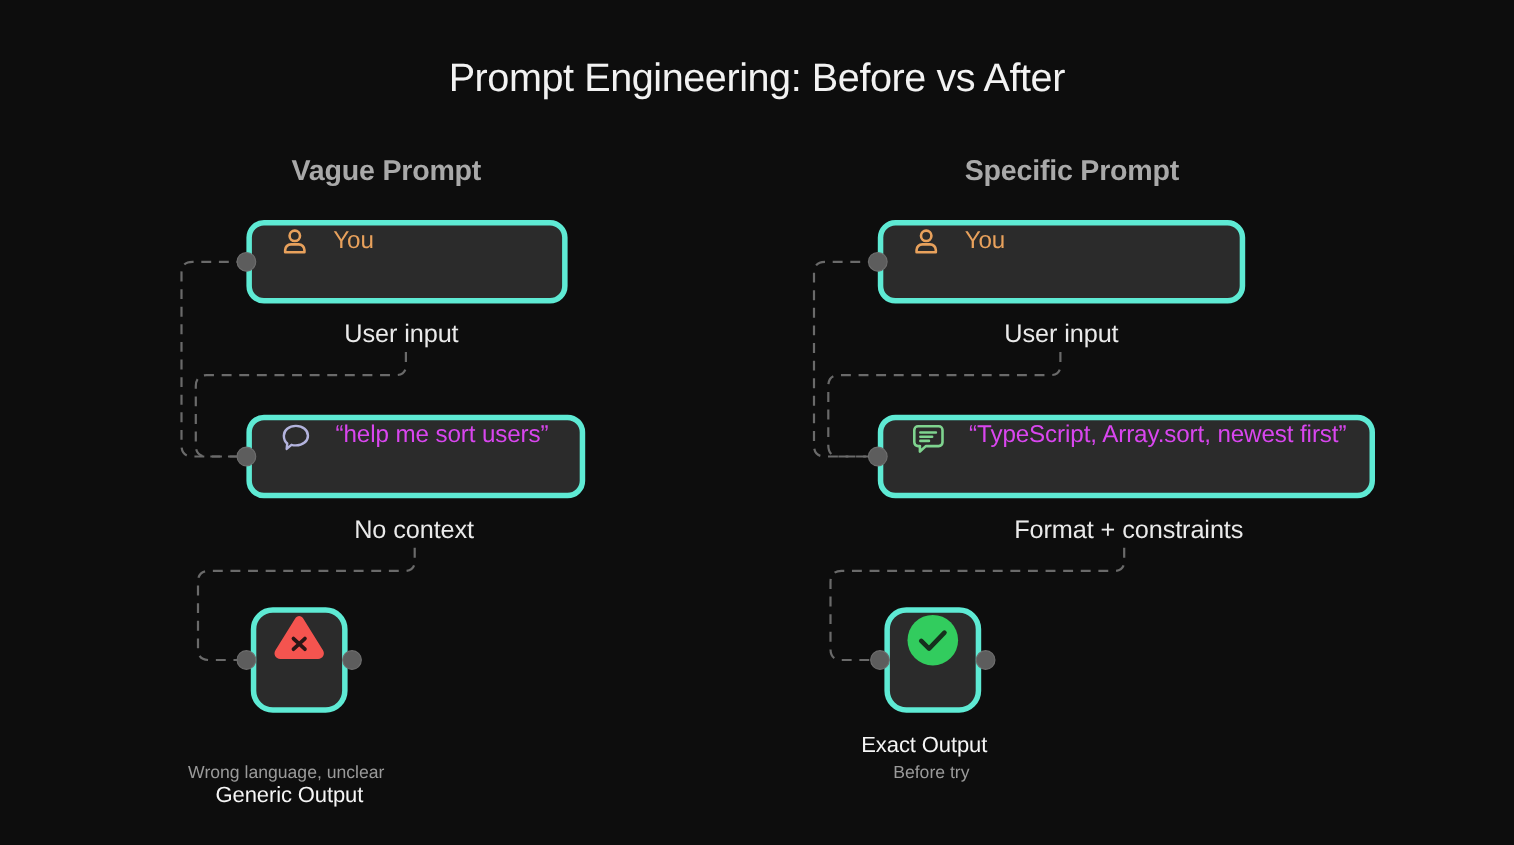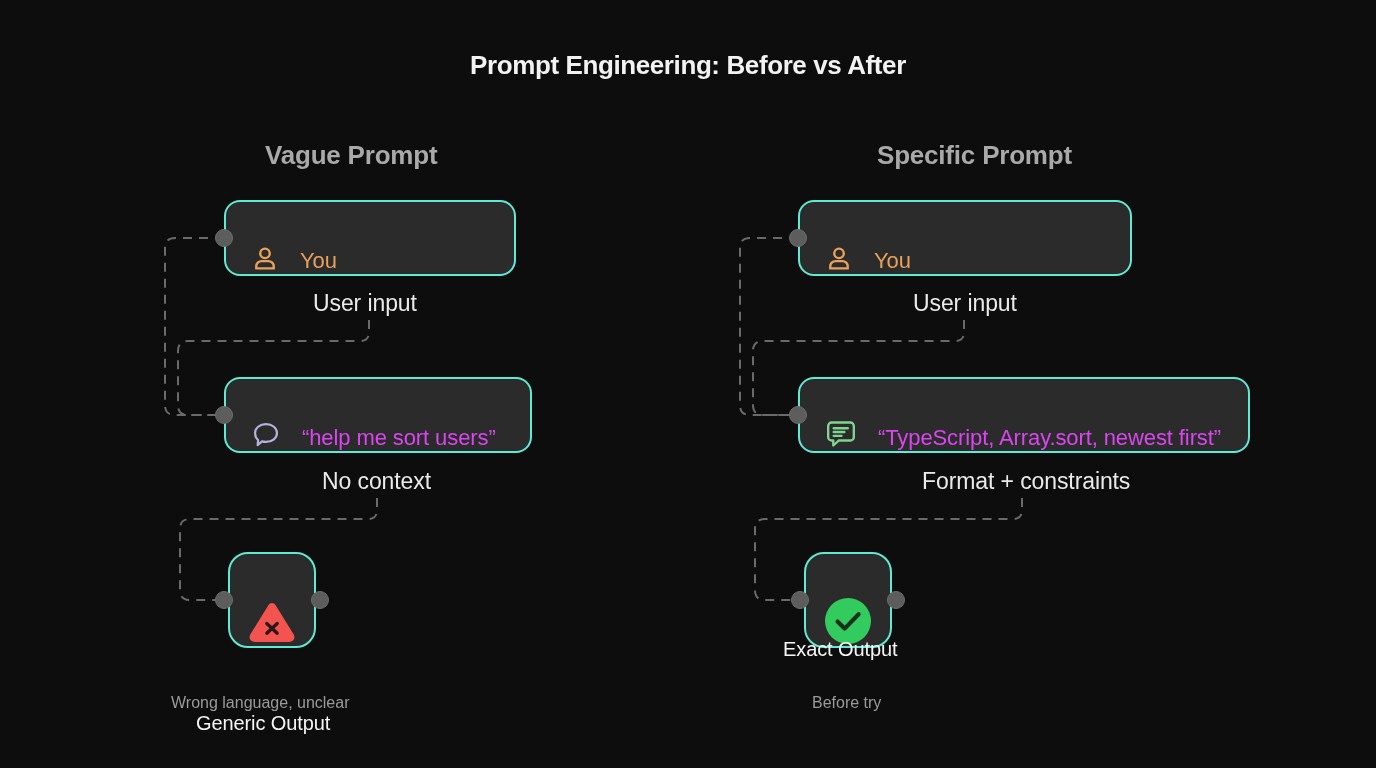--- a/index.html
+++ b/index.html
@@ -29,8 +29,8 @@
     top: 50px;
     width: 1376px;
     text-align: center;
-    font-size: 26px;
-    font-weight: bold;
+    font-size: 36px;
+    font-weight: normal;
     letter-spacing: -0.4px;
     color: #f2f2f2;
   }

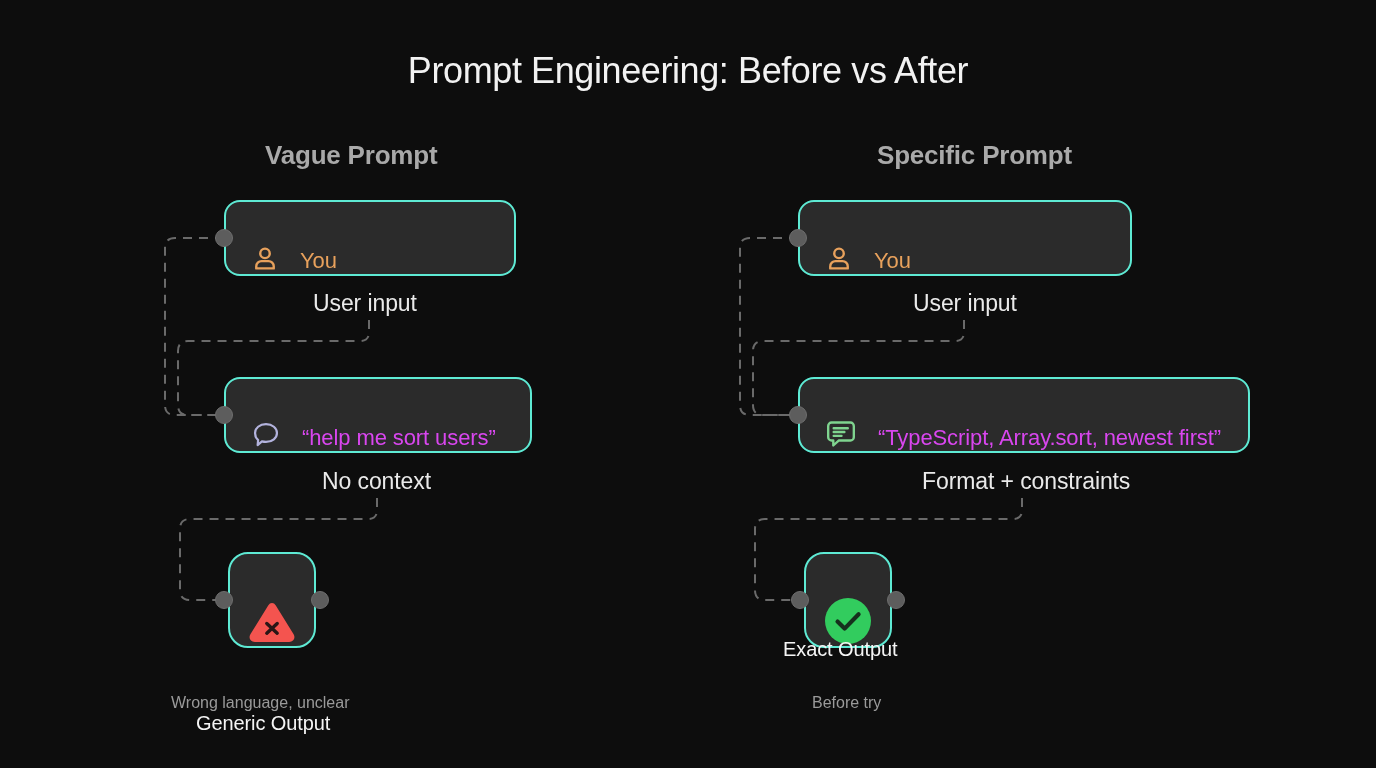--- a/index.html
+++ b/index.html
@@ -69,10 +69,10 @@
     position: absolute;
     box-sizing: border-box;
     background: #2b2b2b;
-    border: 2px solid #5eead4;
+    border: 5px solid #5eead4;
     border-radius: 14px;
     display: flex;
-    align-items: flex-end;
+    align-items: flex-start;
   }
   .node.pill {
     height: 76px;

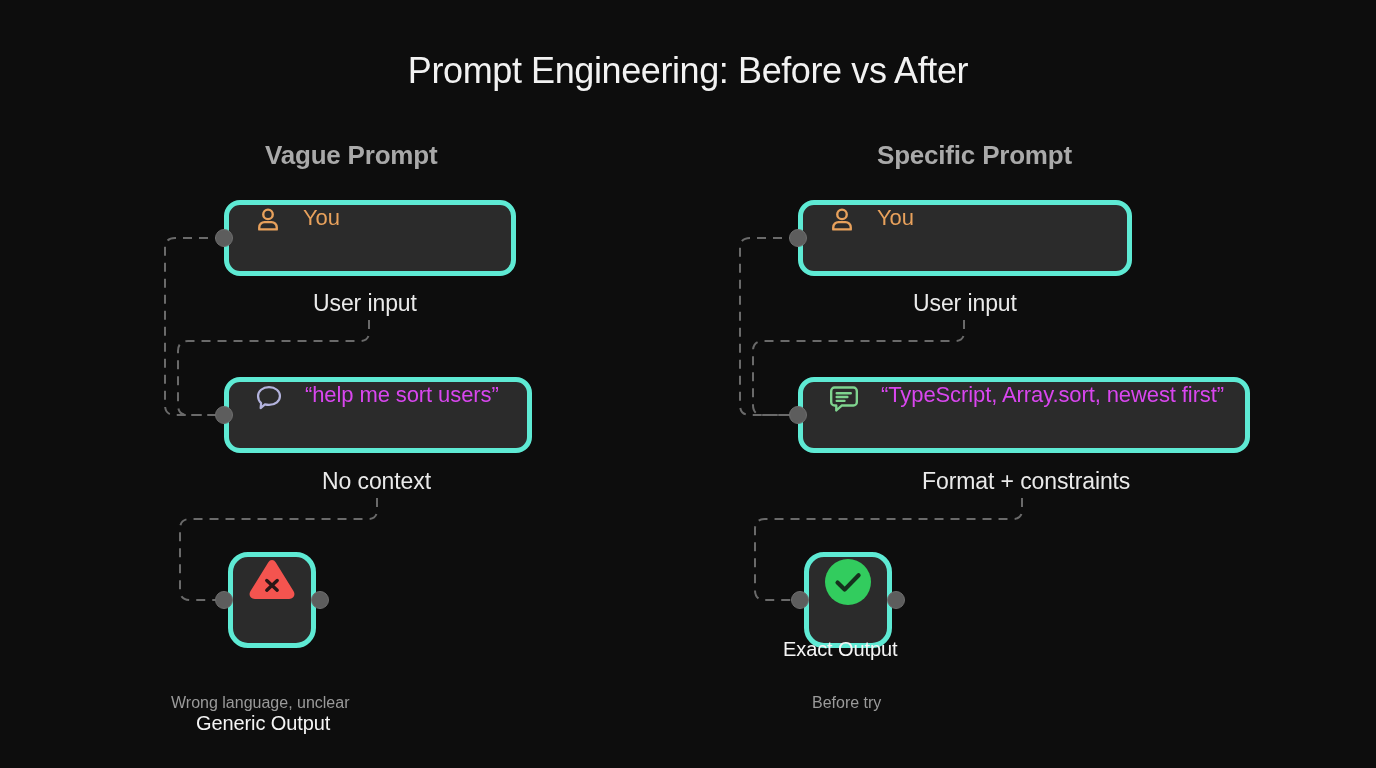--- a/index.html
+++ b/index.html
@@ -235,7 +235,7 @@
   </div>
   <span class="port" style="left:791px; top:591px;"></span>
   <span class="port" style="left:887px; top:591px;"></span>
-  <div class="out-title" style="left:783px; top:638px;text-align:right;">Exact Output</div>
+  <div class="out-title" style="left:783px; top:667px;text-align:right;">Exact Output</div>
   <div class="out-sub" style="left:812px; top:694px;">Before try</div>
 
 </div>

